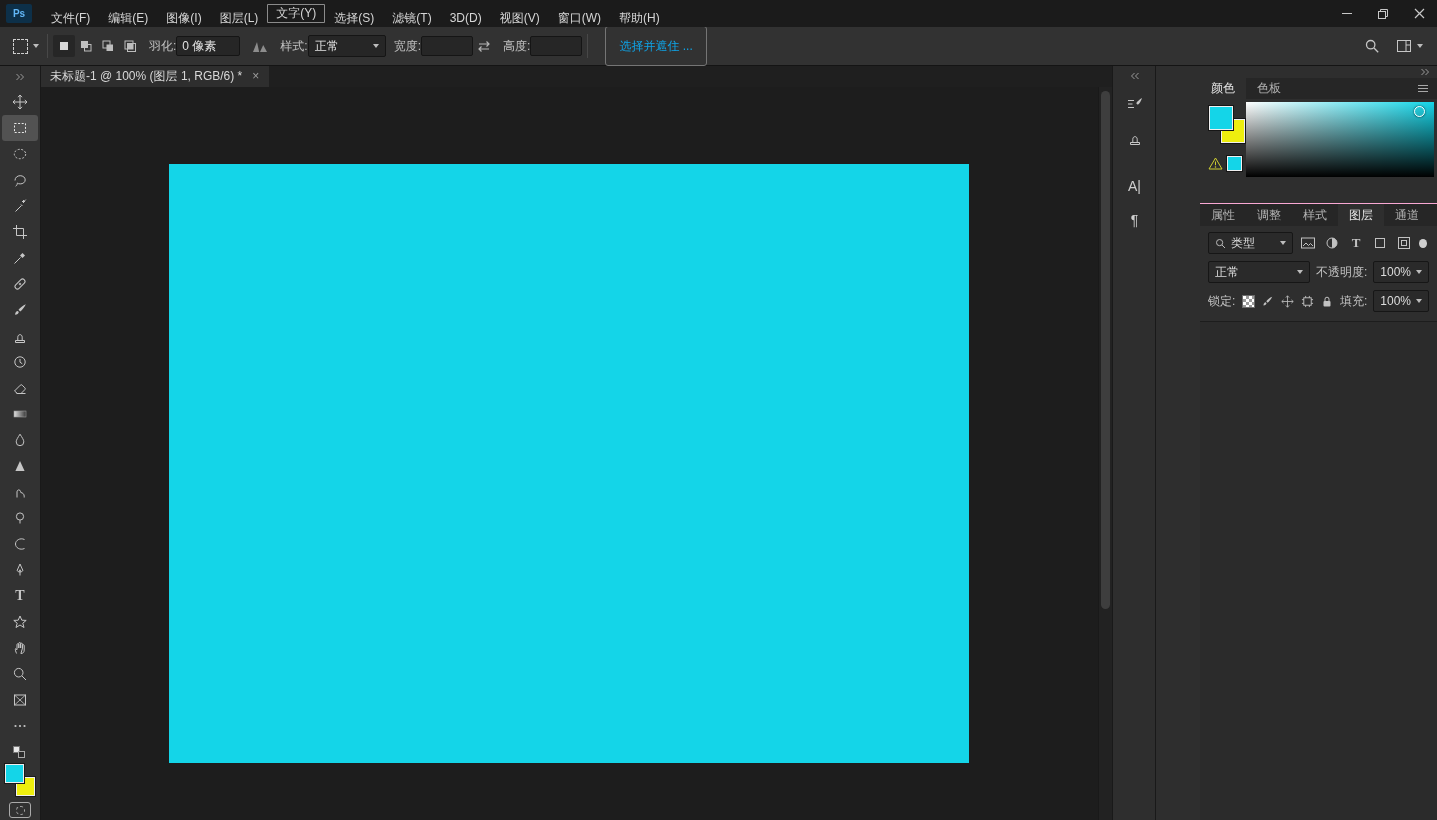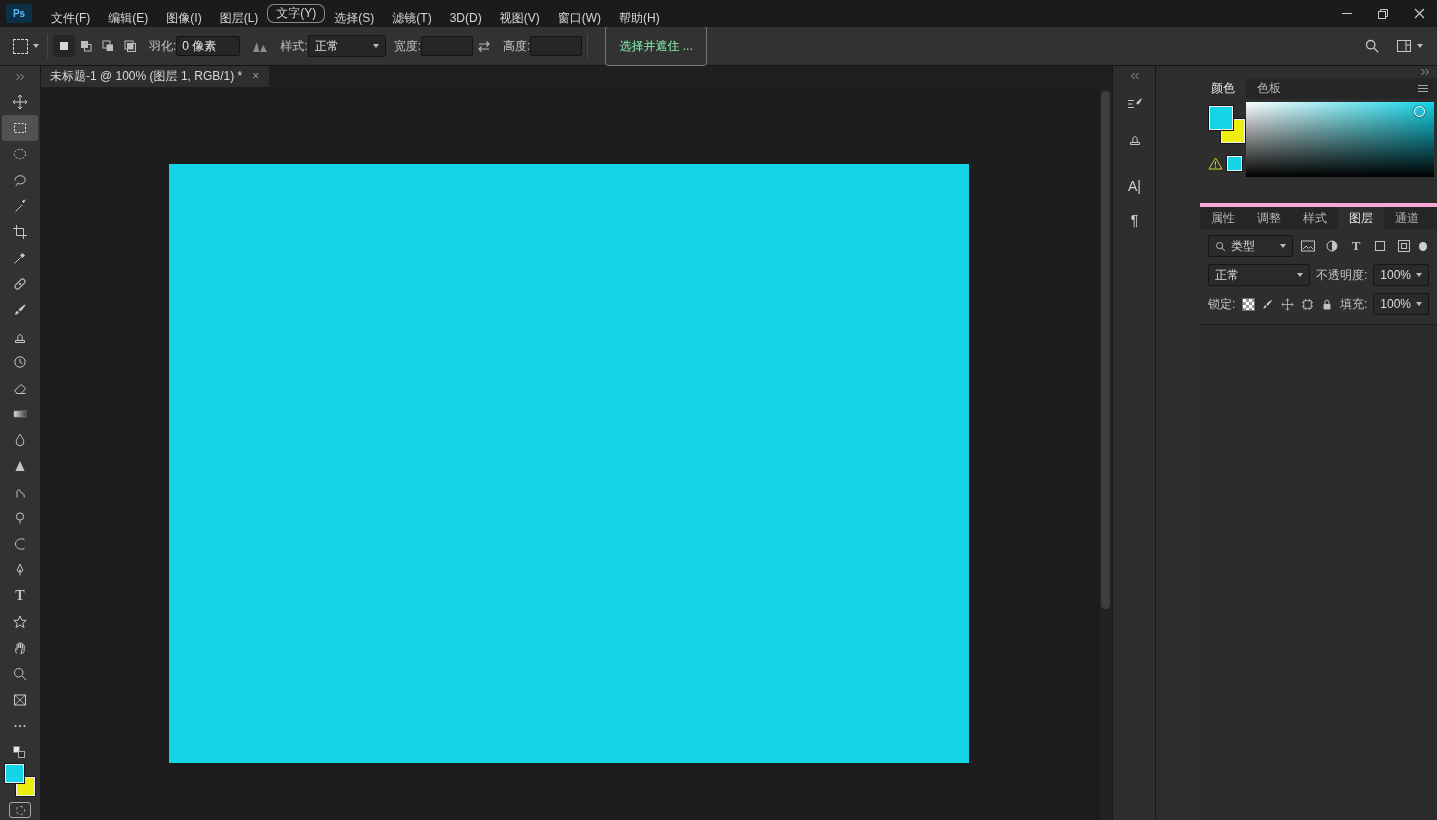--- a/index.html
+++ b/index.html
@@ -14,7 +14,7 @@
   .pslogo{width:26px;height:19px;margin-right:10px;border-radius:2px;background:#0d3049;color:#62b7f7;
           font-weight:bold;display:flex;align-items:center;justify-content:center;font-size:10px;}
   .menu-item{padding:0 9px;height:18px;line-height:27px;color:#d6d6d6;white-space:nowrap;}
-  .menu-item.focused{height:19px;line-height:19px;box-shadow:inset 0 0 0 1px #8b8b8b;border-radius:7px;}
+  .menu-item.focused{height:19px;line-height:19px;box-shadow:inset 0 0 0 1px #8b8b8b;border-radius:1px;}
   .win-controls{margin-left:auto;display:flex;align-items:center;height:27px;}
   .win-btn{width:36px;height:27px;display:flex;align-items:center;justify-content:center;color:#c8c8c8;}
 

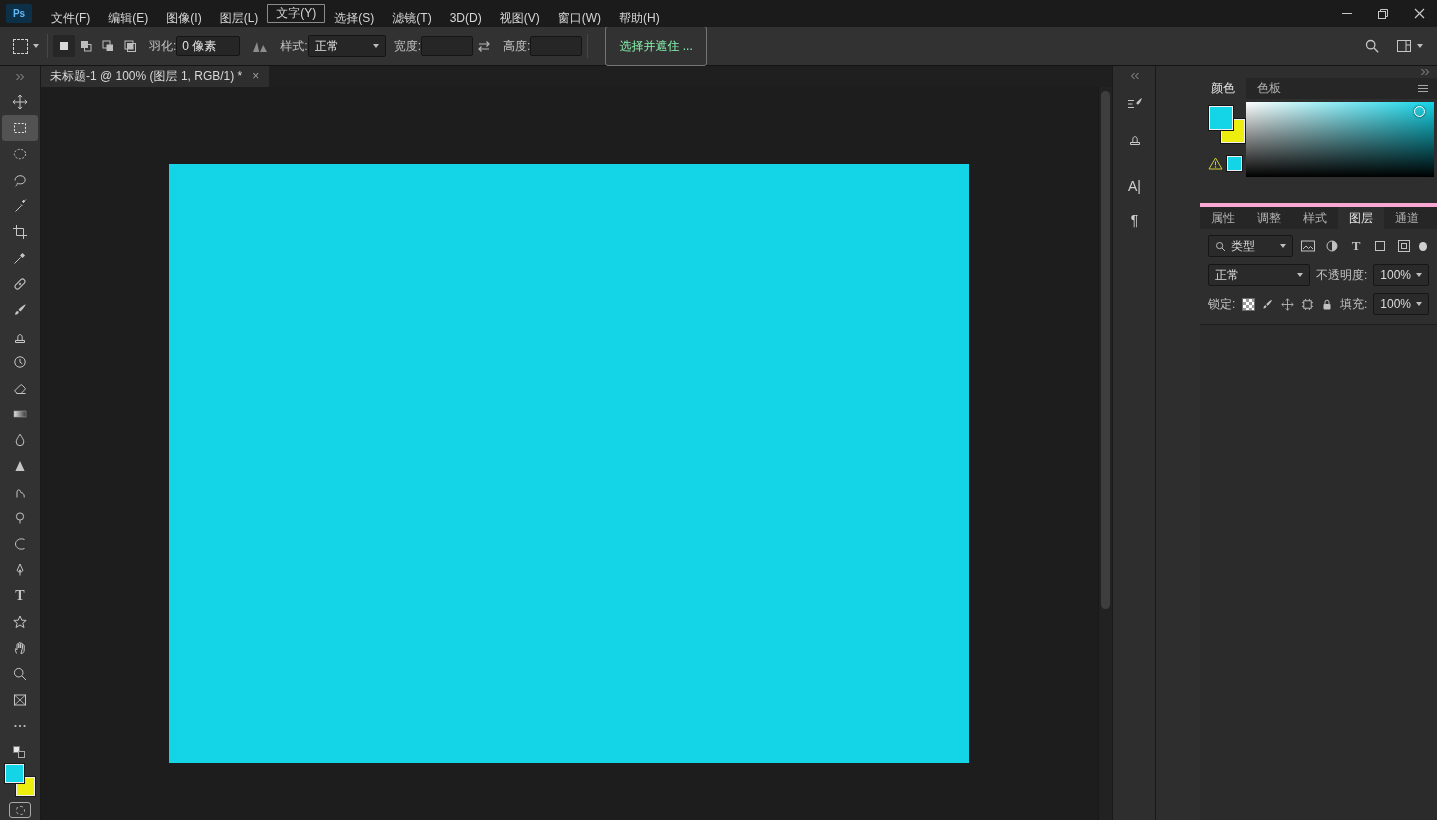--- a/index.html
+++ b/index.html
@@ -34,7 +34,7 @@
   .oselect{height:20px;background:#262626;border:1px solid #151515;border-radius:2px;
            display:flex;align-items:center;justify-content:space-between;padding:0 6px;color:#e2e2e2;}
   .mask-btn{height:24px;padding:7px 13px;margin-left:12px;border:1px solid #757575;border-radius:3px;
-            display:flex;align-items:center;color:#86efac;background:transparent;white-space:nowrap;}
+            display:flex;align-items:center;color:#0ea5e9;background:transparent;white-space:nowrap;}
   .ob-right{margin-left:auto;display:flex;align-items:center;gap:16px;padding-right:4px;}
 
   

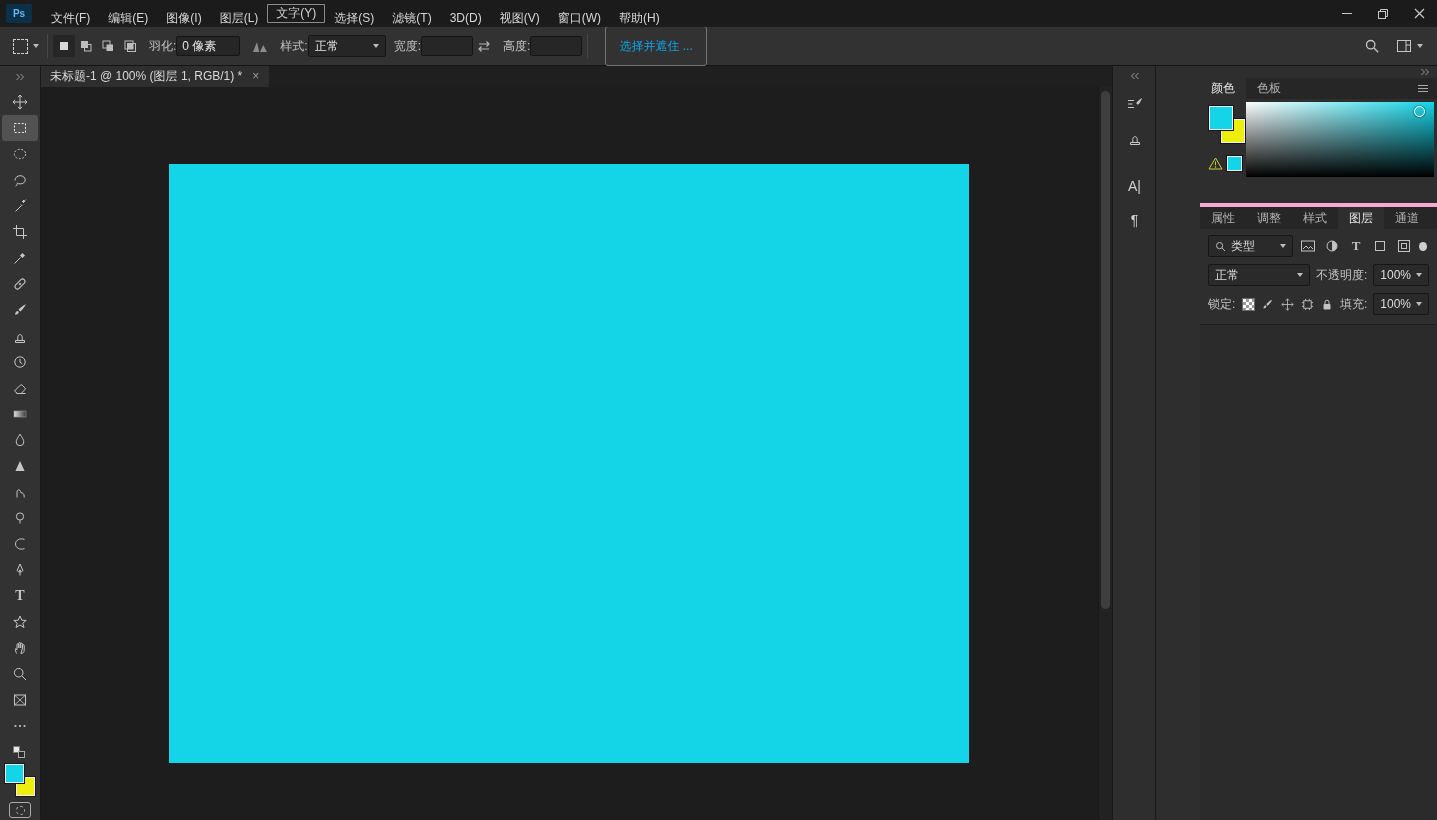--- a/index.html
+++ b/index.html
@@ -398,7 +398,7 @@
   <div class="docarea">
     <div class="tabbar">
       <div class="doctab">
-        <span>未标题-1 @ 100% (图层 1, RGB/1) *</span>
+        <span>未标题-1 @ 100% (图层 1, RGB/6) *</span>
         <span class="close">×</span>
       </div>
     </div>

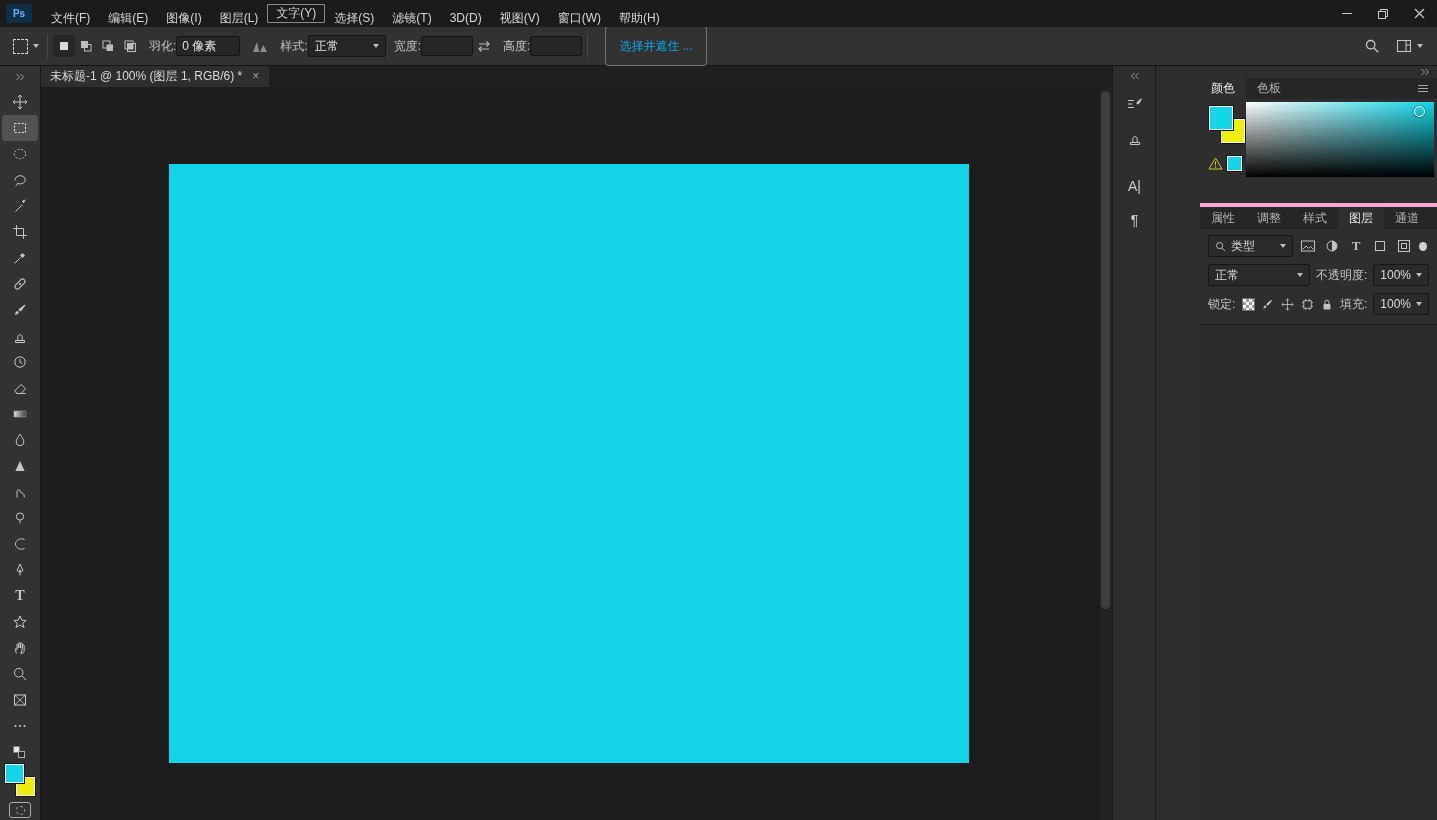--- a/index.html
+++ b/index.html
@@ -91,7 +91,7 @@
   .cp-hue-arrow{position:absolute;left:243px;top:36px;width:0;height:0;
           border-top:4px solid transparent;border-bottom:4px solid transparent;border-left:5px solid #e6e6e6;}
 
-  .group-tabs{height:22px;background:#262626;display:flex;align-items:stretch;border-top:4px solid #f9a8d4;justify-content:space-between;}
+  .group-tabs{height:22px;background:#262626;display:flex;align-items:stretch;border-top:1px solid #f9a8d4;justify-content:space-between;}
 
   .layers-ctrl{background:#2e2e2e;padding:6px 8px 9px 8px;display:flex;flex-direction:column;gap:7px;}
   .lrow{display:flex;align-items:center;gap:6px;}

